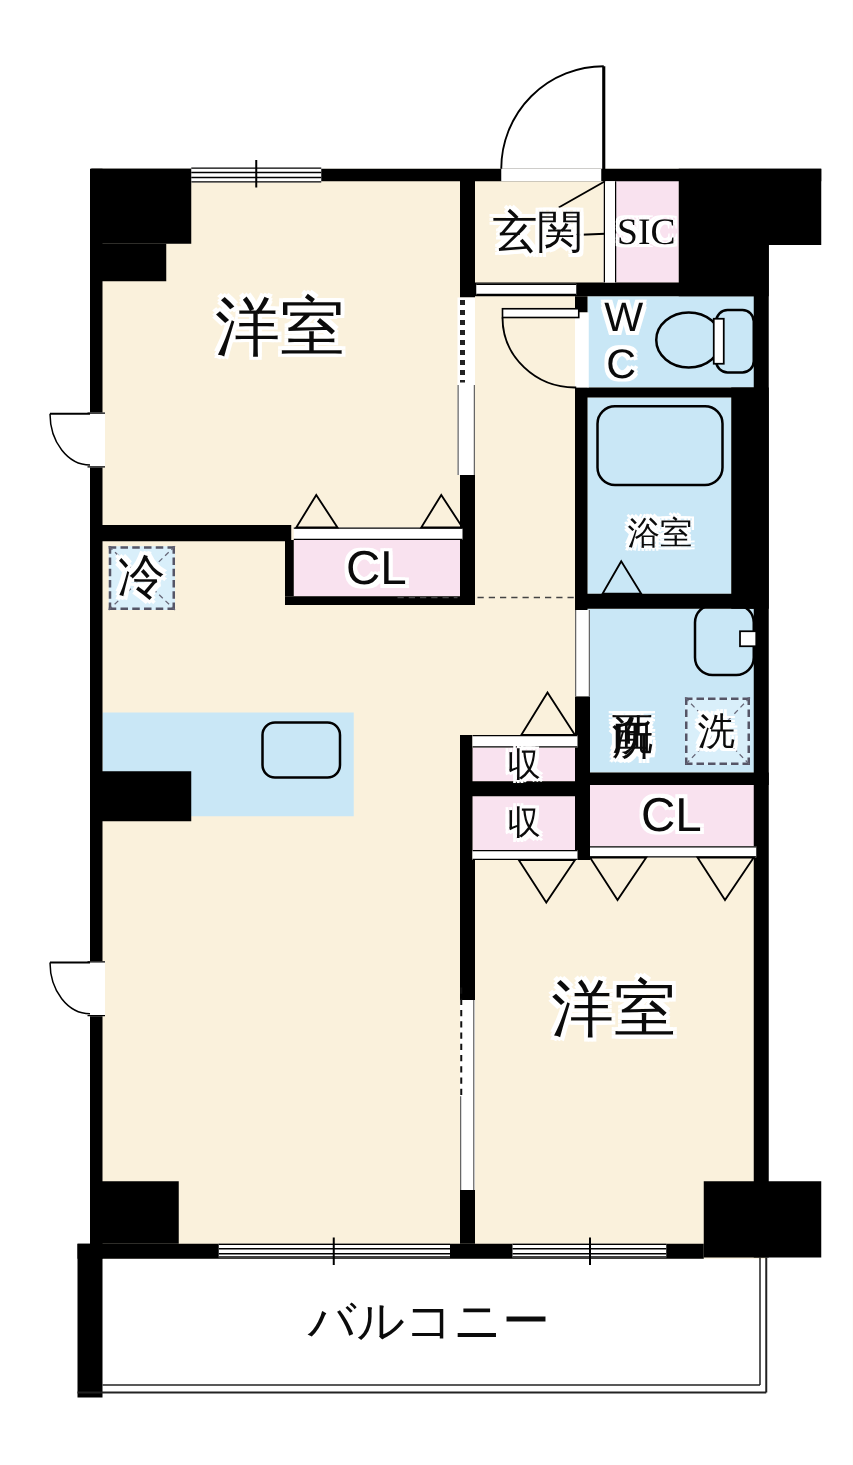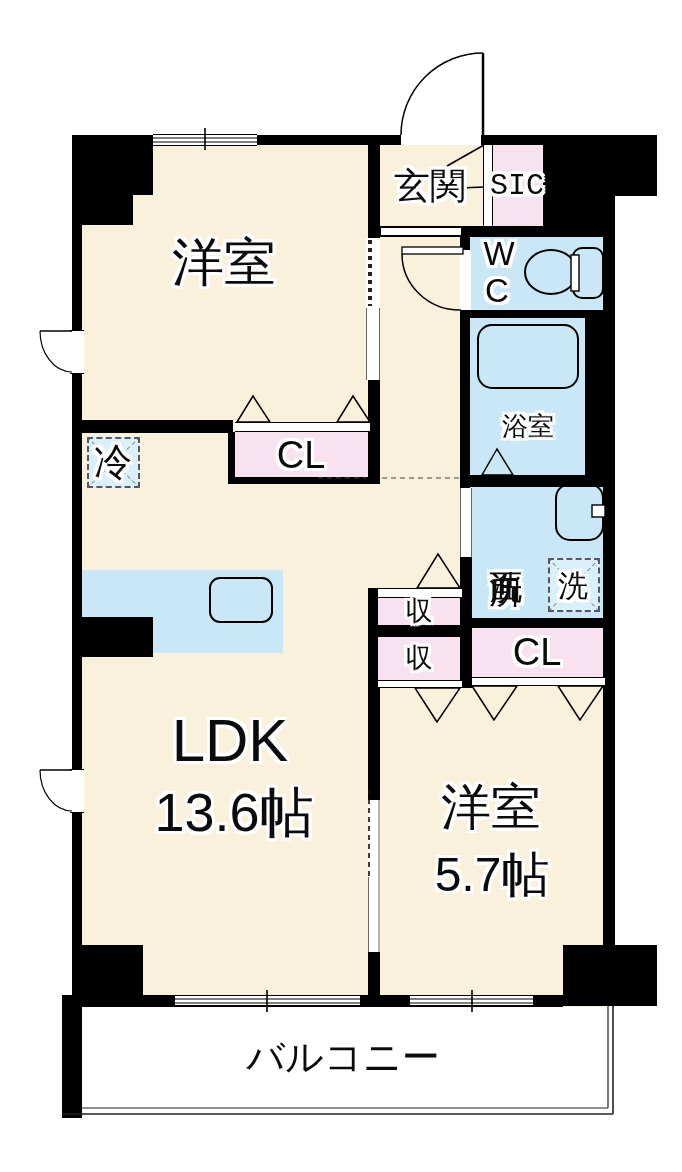--- a/index.html
+++ b/index.html
@@ -157,7 +157,7 @@
 
   <div class="lb" style="left:224px;top:262px;font-size:52px;">洋室</div>
   <div class="lb" style="left:430px;top:186px;font-size:36px;">玄関</div>
-  <div class="lb serif" style="left:517px;top:186px;font-size:30px;font-family:Liberation Mono, monospace;">SIC</div>
+  <div class="lb serif" style="left:517px;top:186px;font-size:30px;">SIC</div>
   <div class="lb" style="left:499px;top:254px;font-size:33px;">W</div>
   <div class="lb" style="left:497px;top:291px;font-size:33px;">C</div>
   <div class="lb" style="left:528px;top:426px;font-size:26px;">浴室</div>

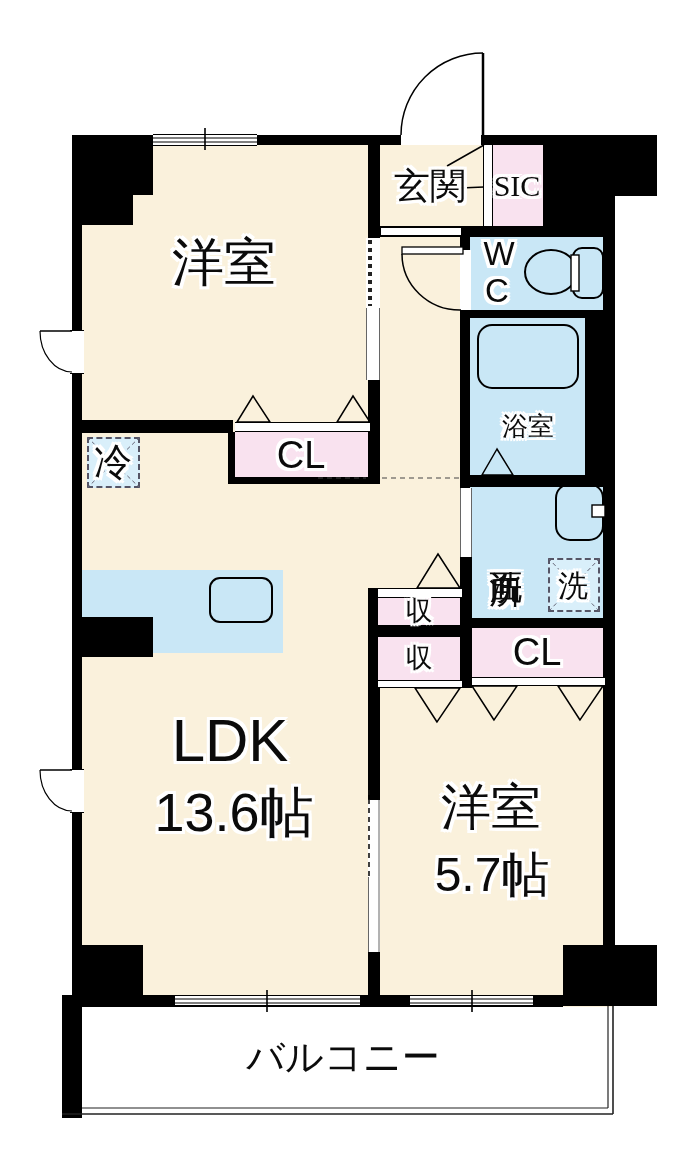--- a/index.html
+++ b/index.html
@@ -168,7 +168,6 @@
   <div class="lb" style="left:537px;top:653px;font-size:38px;">CL</div>
   <div class="lb" style="left:419px;top:612px;font-size:27px;">収</div>
   <div class="lb" style="left:419px;top:659px;font-size:27px;">収</div>
-  <div class="lb" style="left:230px;top:741px;font-size:60px;font-weight:500;">LDK</div>
   <div class="lb" style="left:234px;top:812px;font-size:54px;">13.6帖</div>
   <div class="lb" style="left:491px;top:807px;font-size:50px;">洋室</div>
   <div class="lb" style="left:492px;top:875px;font-size:48px;">5.7帖</div>

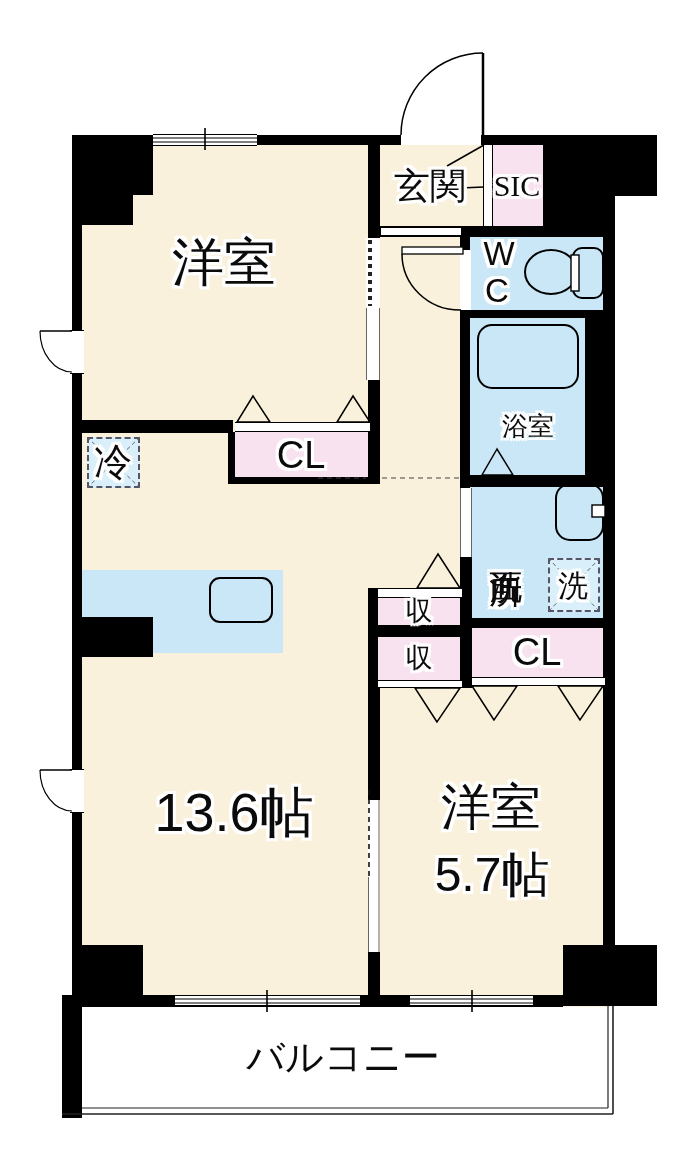--- a/index.html
+++ b/index.html
@@ -168,7 +168,6 @@
   <div class="lb" style="left:537px;top:653px;font-size:38px;">CL</div>
   <div class="lb" style="left:419px;top:612px;font-size:27px;">収</div>
   <div class="lb" style="left:419px;top:659px;font-size:27px;">収</div>
-  <div class="lb" style="left:234px;top:812px;font-size:54px;">13.6帖</div>
   <div class="lb" style="left:491px;top:807px;font-size:50px;">洋室</div>
   <div class="lb" style="left:492px;top:875px;font-size:48px;">5.7帖</div>
   <div class="lb" style="left:343px;top:1058px;font-size:38px;">バルコニー</div>

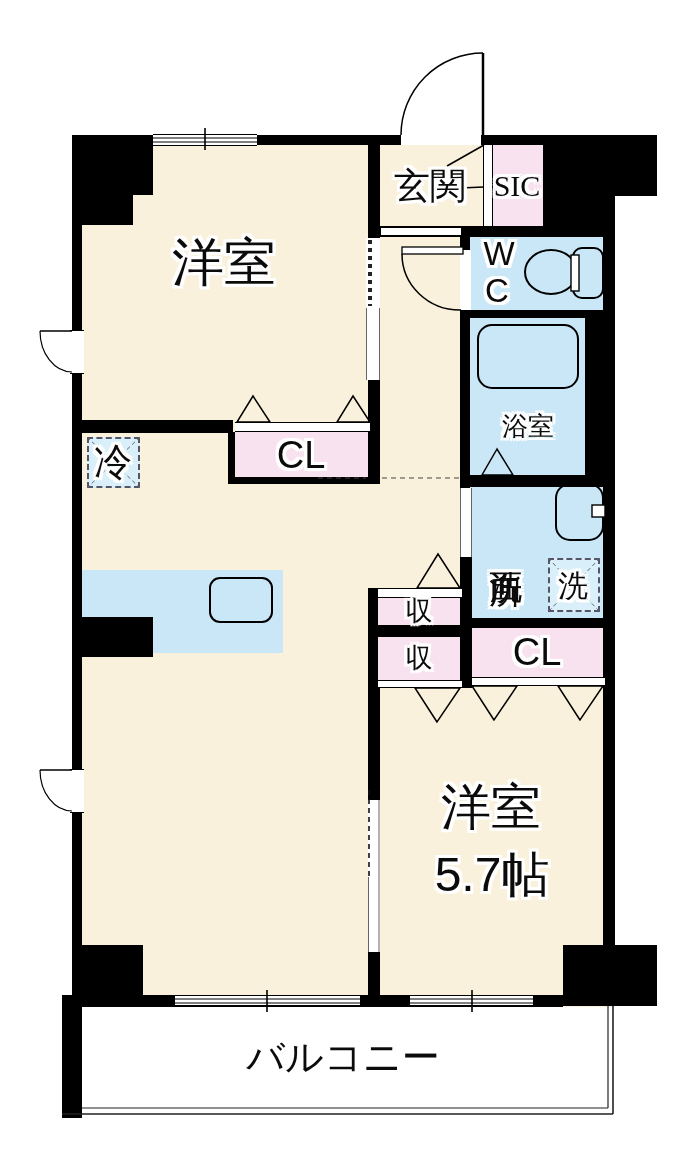--- a/index.html
+++ b/index.html
@@ -169,7 +169,6 @@
   <div class="lb" style="left:419px;top:612px;font-size:27px;">収</div>
   <div class="lb" style="left:419px;top:659px;font-size:27px;">収</div>
   <div class="lb" style="left:491px;top:807px;font-size:50px;">洋室</div>
-  <div class="lb" style="left:492px;top:875px;font-size:48px;">5.7帖</div>
   <div class="lb" style="left:343px;top:1058px;font-size:38px;">バルコニー</div>
 
 </div>

